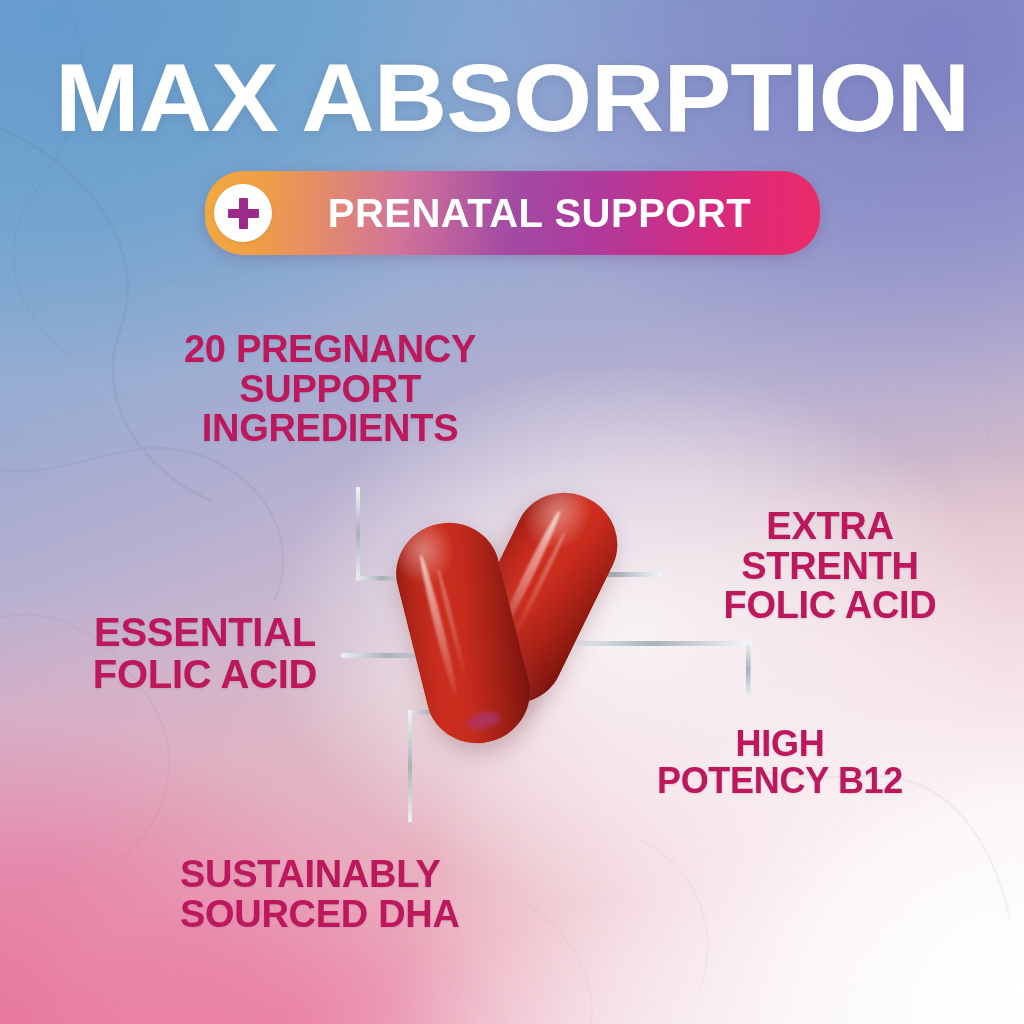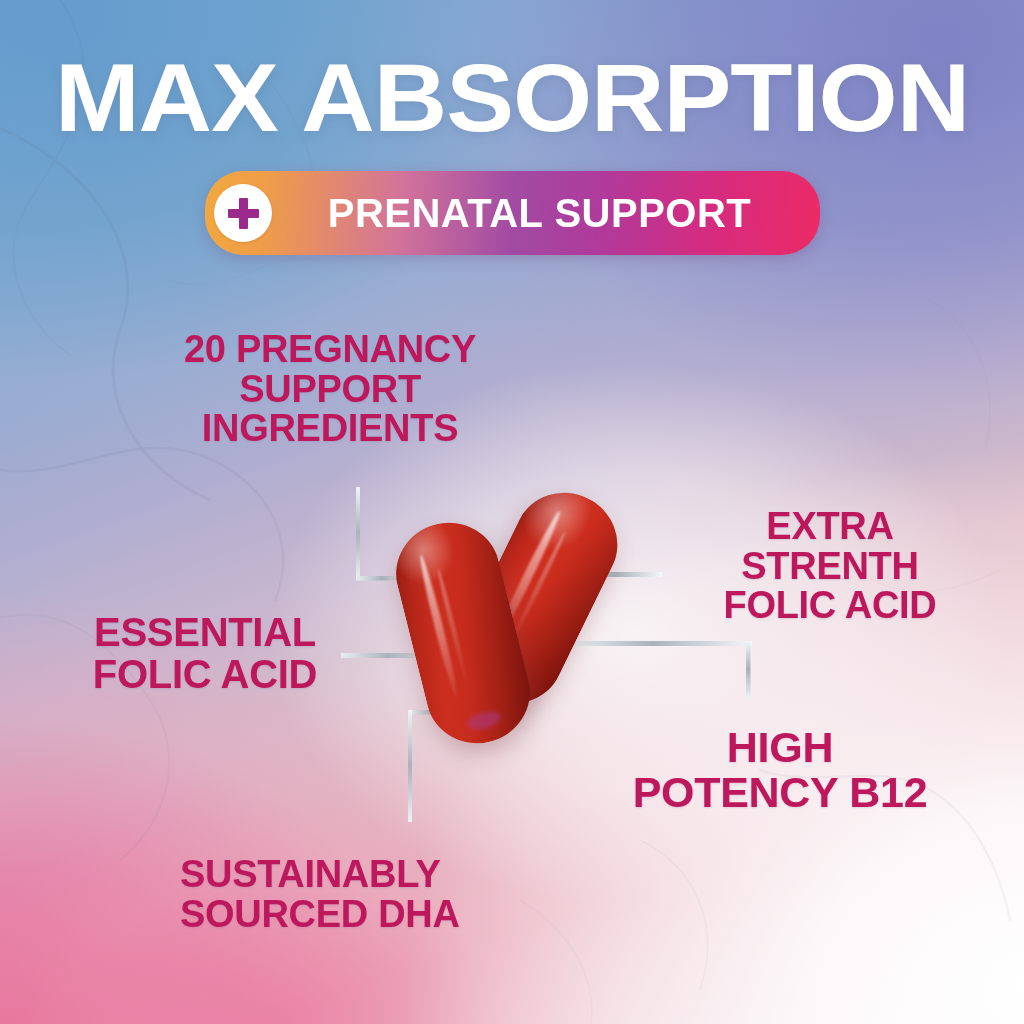--- a/index.html
+++ b/index.html
@@ -167,7 +167,7 @@
   .lbl-ingredients { left: 120px;  top: 330px;  width: 420px; font-size: 38px; text-align: center; }
   .lbl-extra       { left: 640px;  top: 468px;  width: 380px; font-size: 38px; text-align: center; margin-top: 39px; }
   .lbl-essential   { left: 40px;   top: 612px;  width: 330px; font-size: 40px; text-align: center; }
-  .lbl-b12         { left: 600px;  top: 725px;  width: 360px; font-size: 43px; text-align: center; }
+  .lbl-b12         { left: 600px;  top: 725px;  width: 360px; font-size: 36px; text-align: center; }
   .lbl-dha         { left: 180px;  top: 855px;  width: 420px; font-size: 38px; }
 
   

